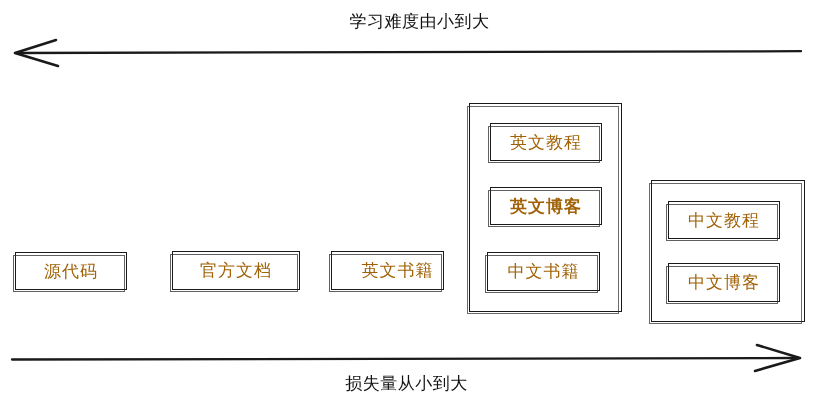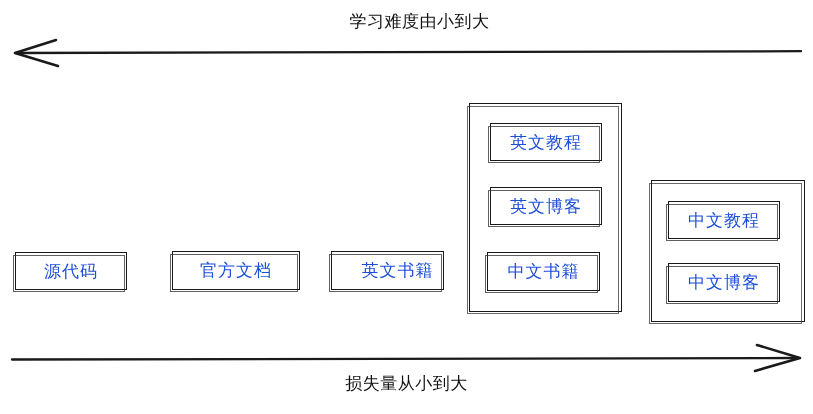--- a/index.html
+++ b/index.html
@@ -51,7 +51,7 @@
     align-items: center;
     justify-content: center;
     font-size: 17px;
-    color: #1d4ed8;
+    color: #a16207;
     letter-spacing: 1px;
     white-space: nowrap;
   }

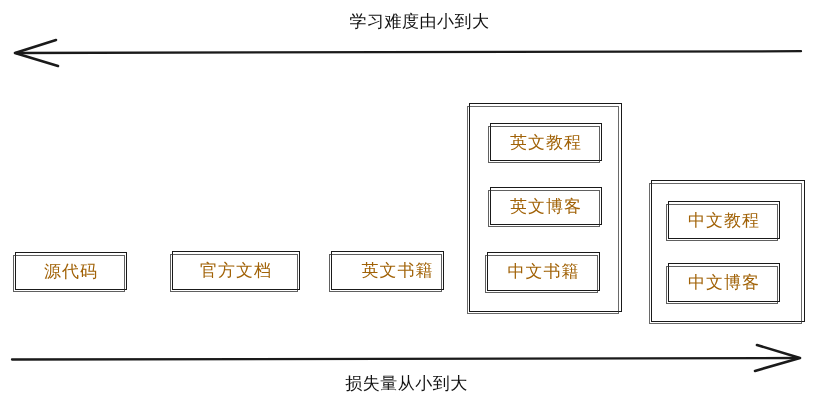--- a/index.html
+++ b/index.html
@@ -118,7 +118,7 @@
       <span class="node-text">英文教程</span>
     </div>
 
-    <div class="node" style="left:20px; top:83px; width:112px; height:38px;">
+    <div class="node" style="left:20px; top:83px; width:112px; height:38px;font-weight:bold;">
       <span class="node-text">英文博客</span>
     </div>
 

